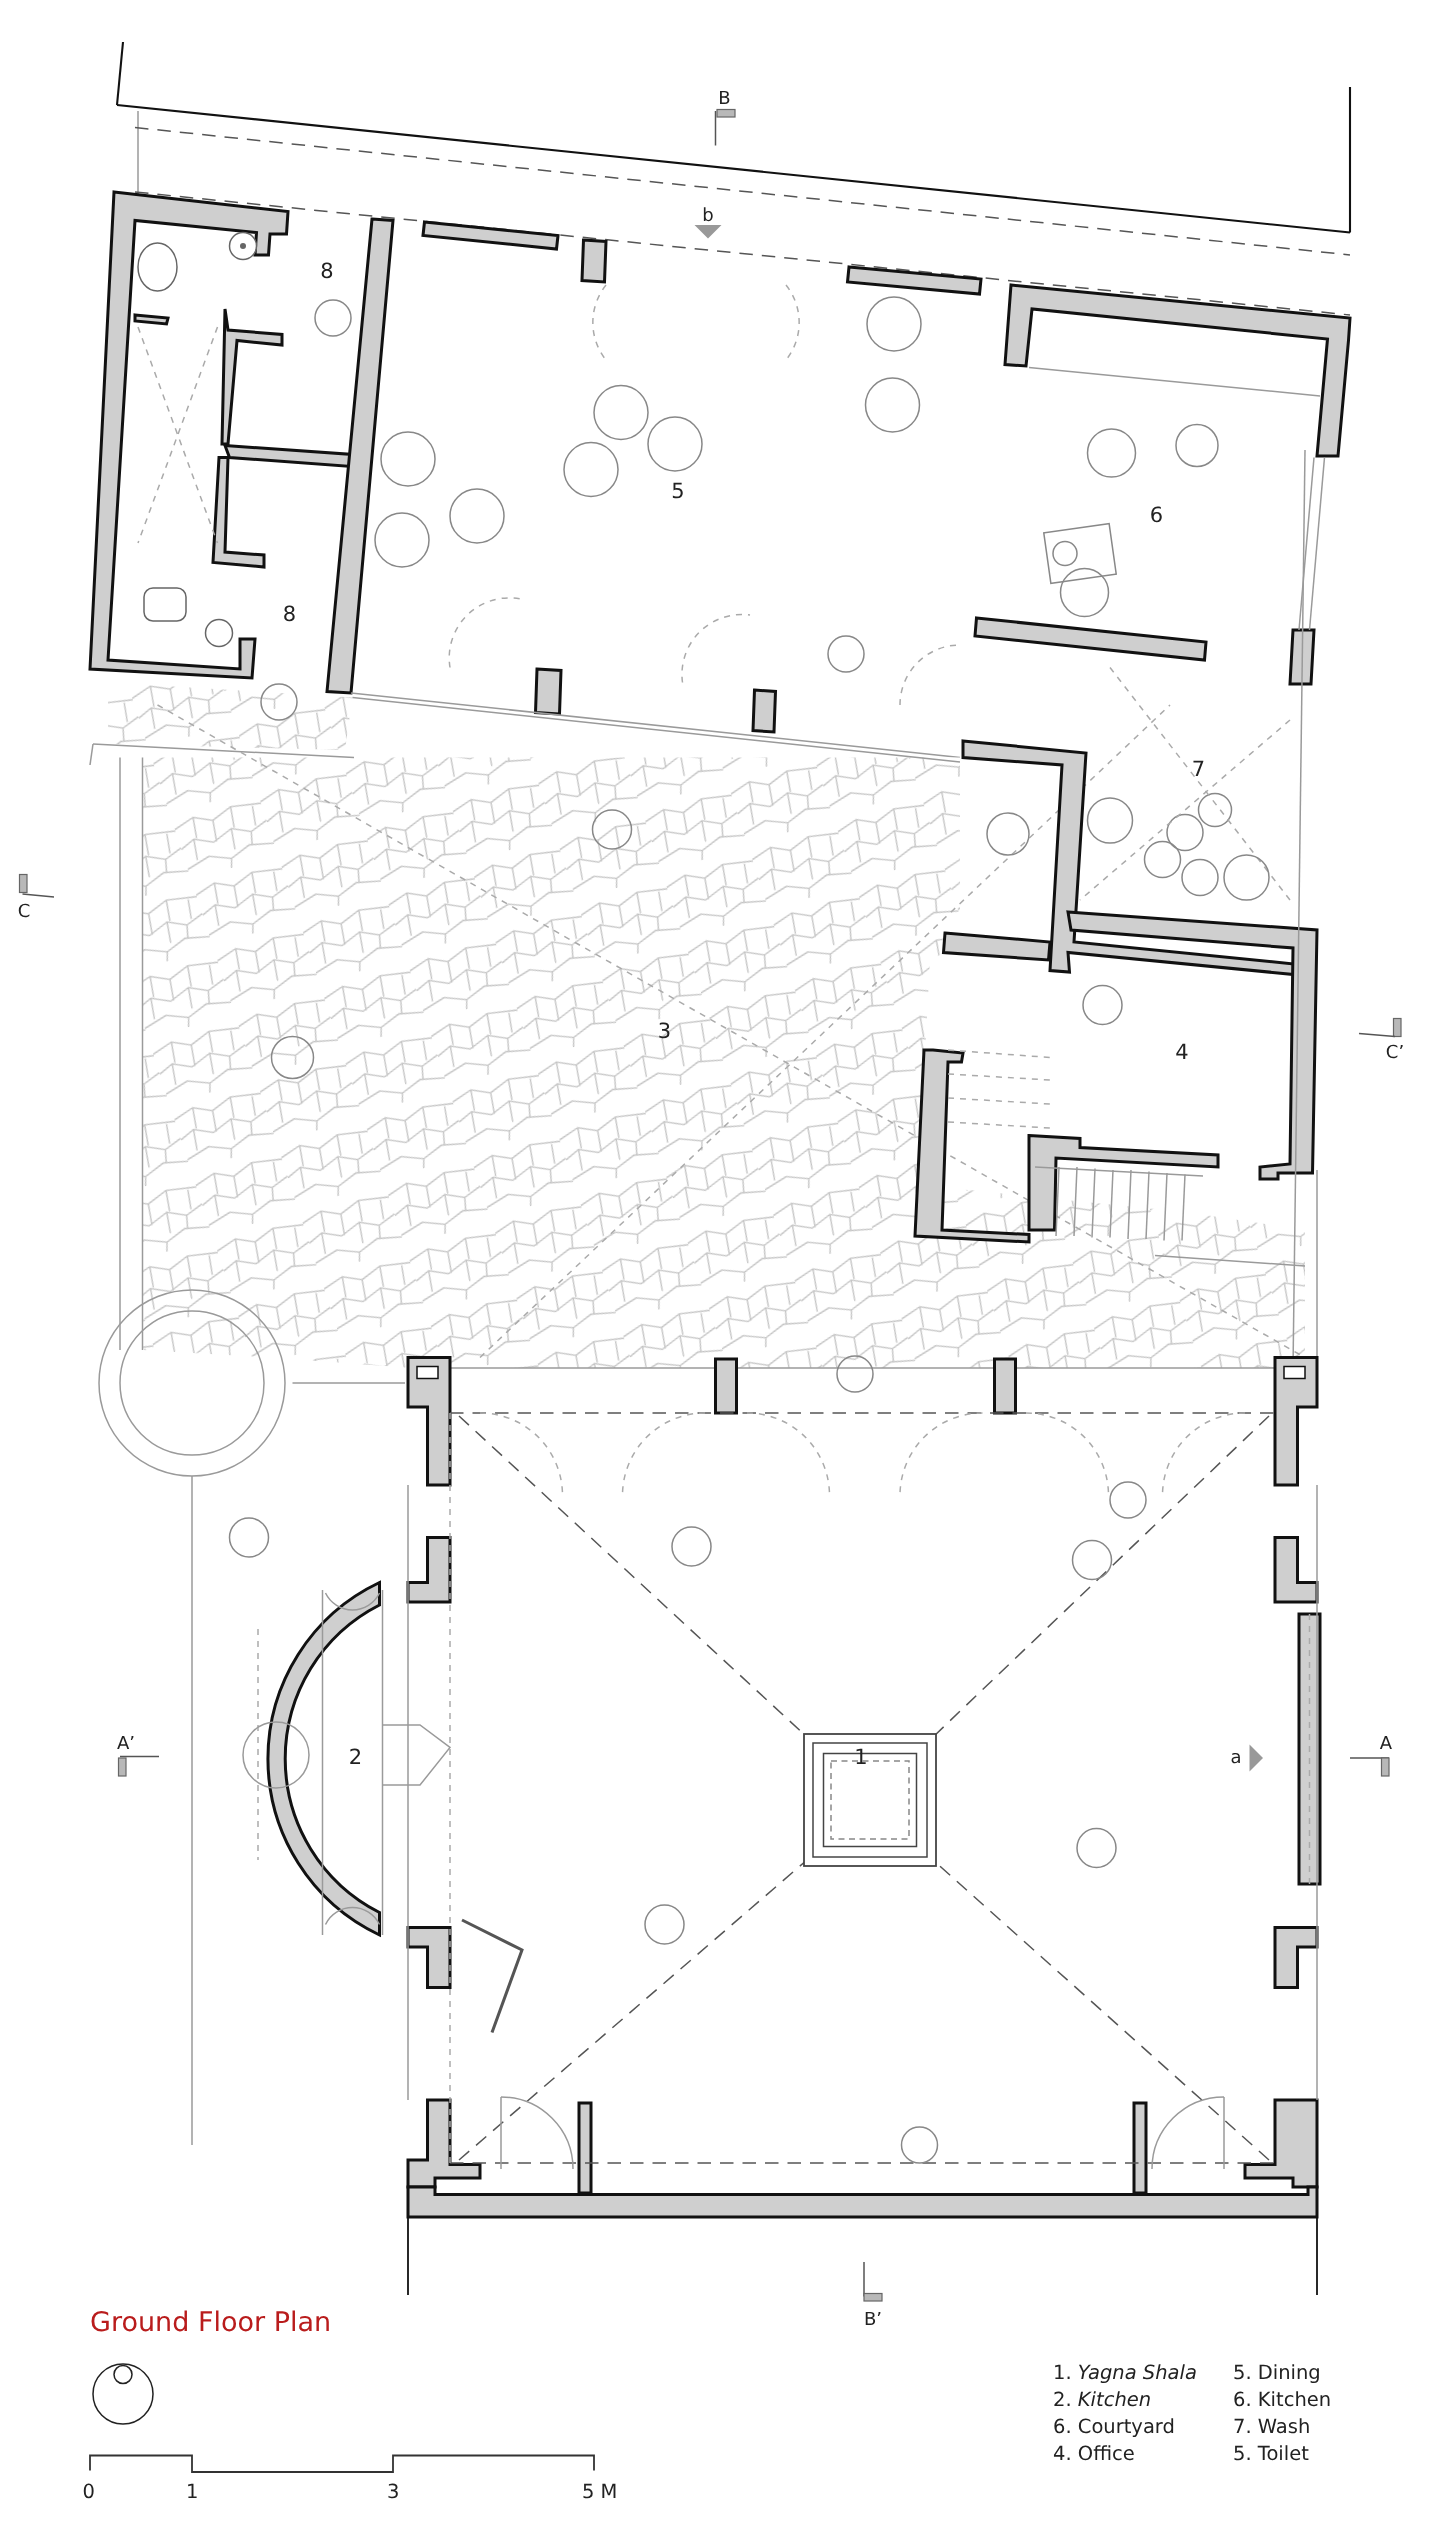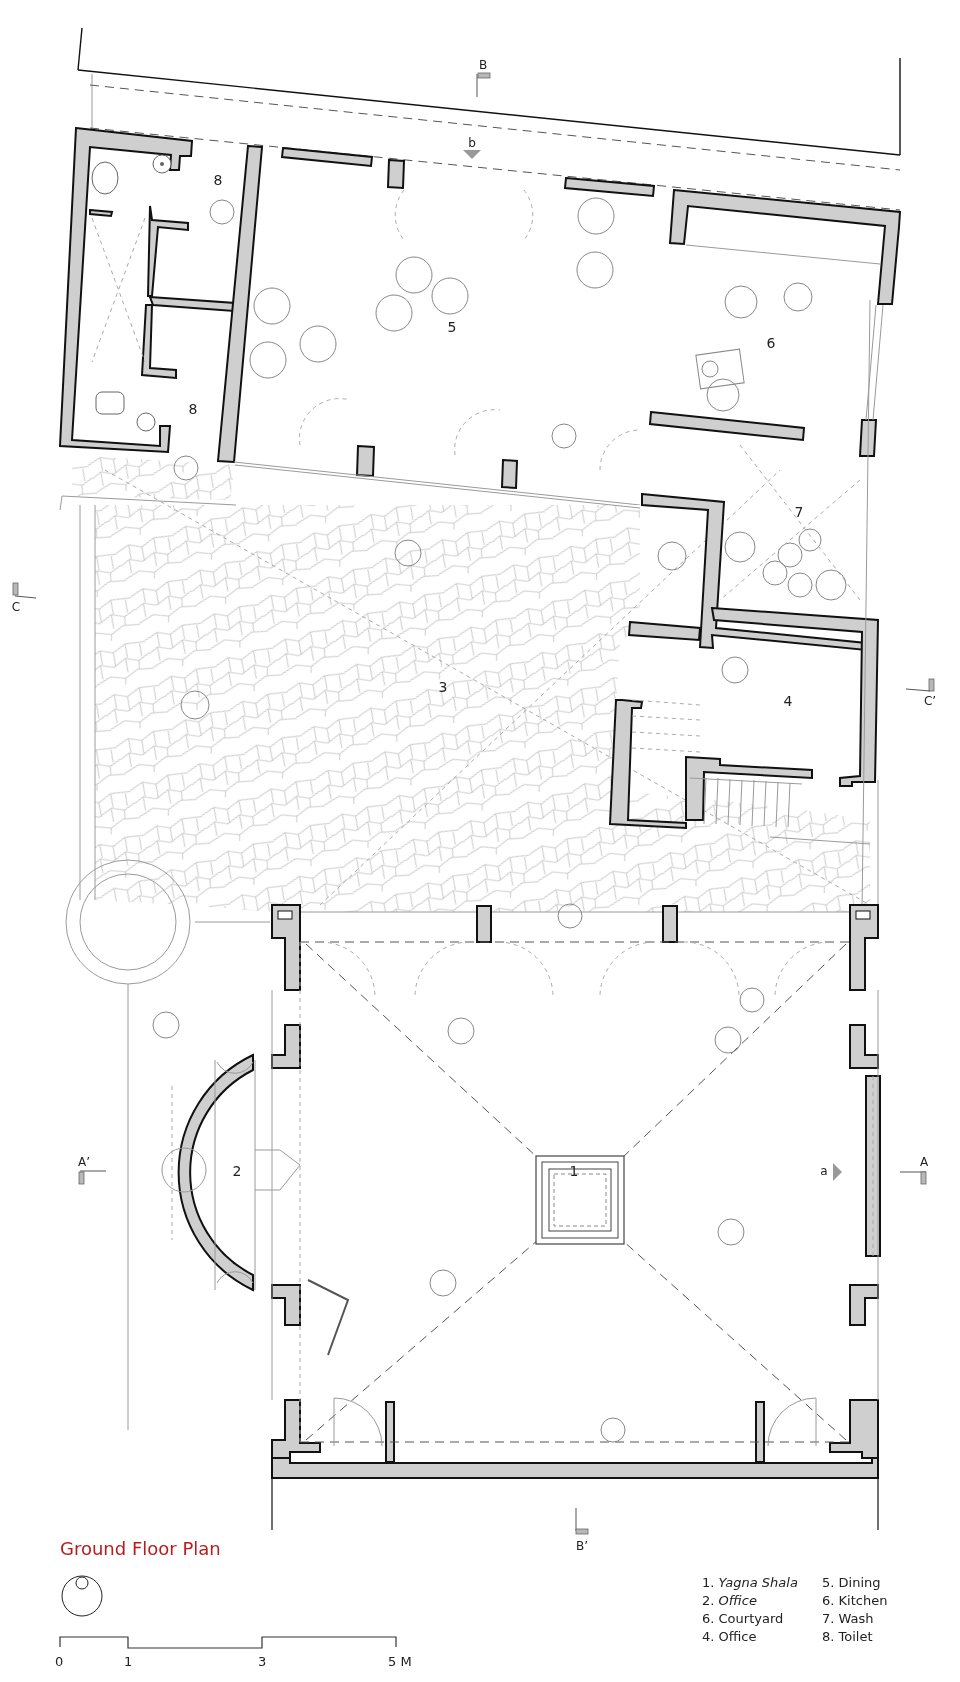--- a/index.html
+++ b/index.html
@@ -308,7 +308,7 @@
 <div class="legend">
   <div><span>1. </span><span class="it">Yagna Shala</span></div>
   <div>5. Dining</div>
-  <div><span>2. </span><span class="it">Office</span></div>
+  <div><span>2. </span><span class="it">Kitchen</span></div>
   <div>6. Kitchen</div>
   <div>6. Courtyard</div>
   <div>7. Wash</div>

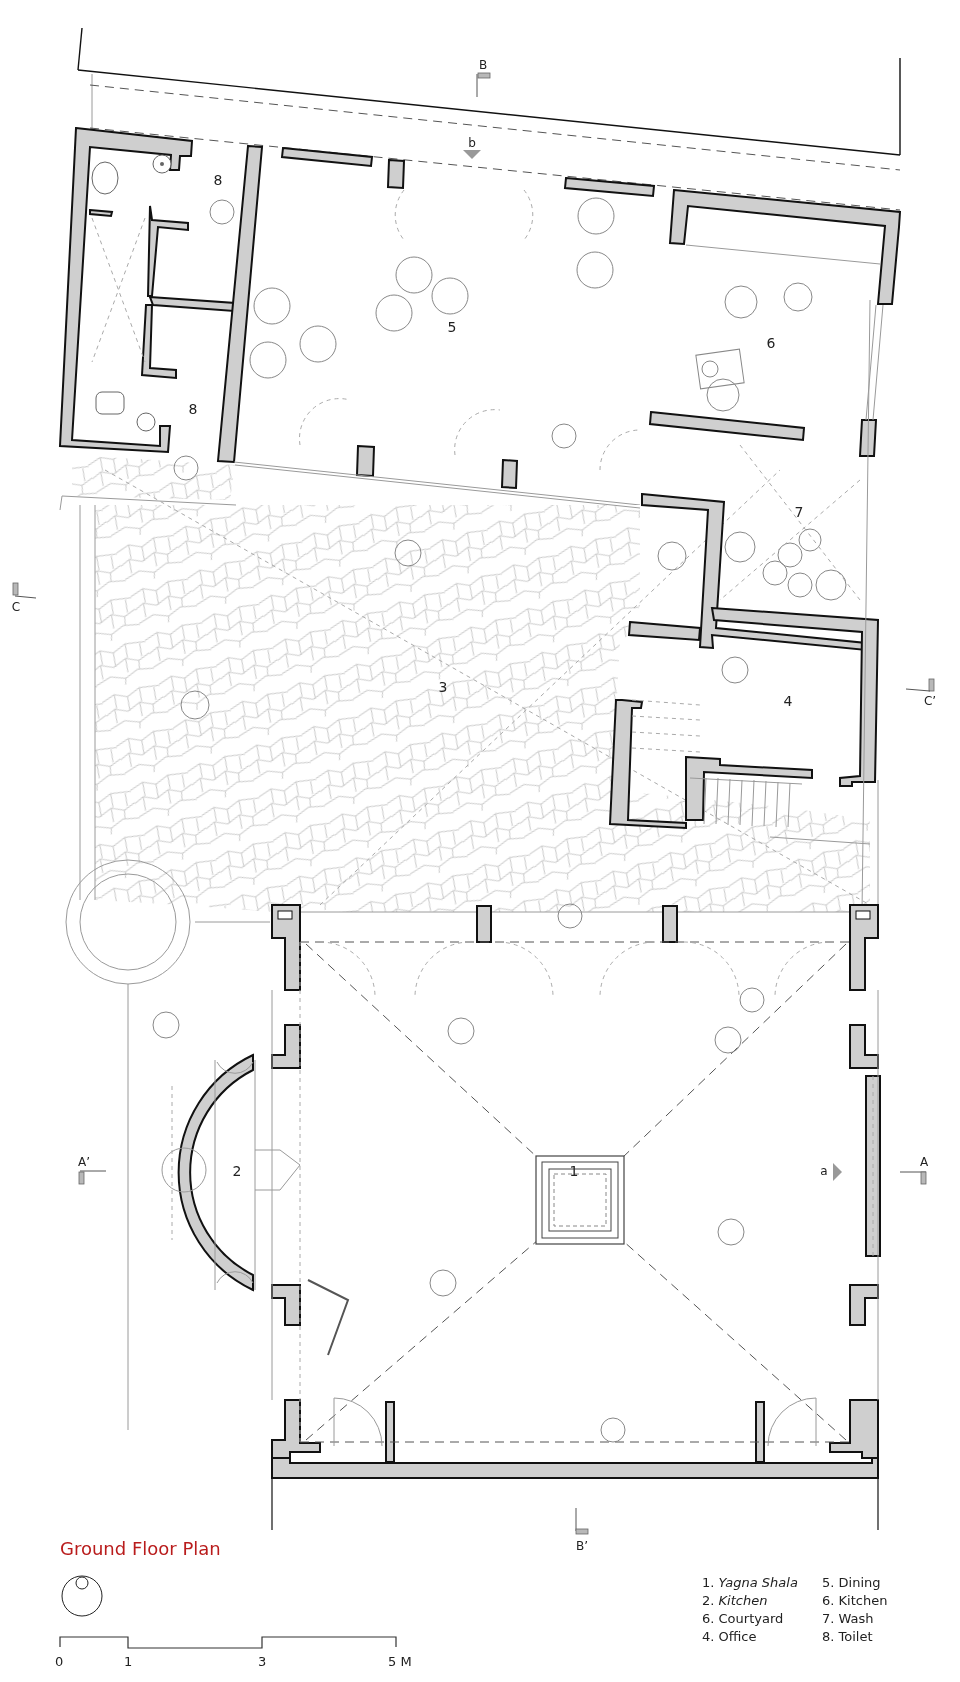--- a/index.html
+++ b/index.html
@@ -313,7 +313,7 @@
   <div>6. Courtyard</div>
   <div>7. Wash</div>
   <div>4. Office</div>
-  <div>8. Toilet</div>
+  <div>5. Toilet</div>
 </div>
 
 </body></html>

